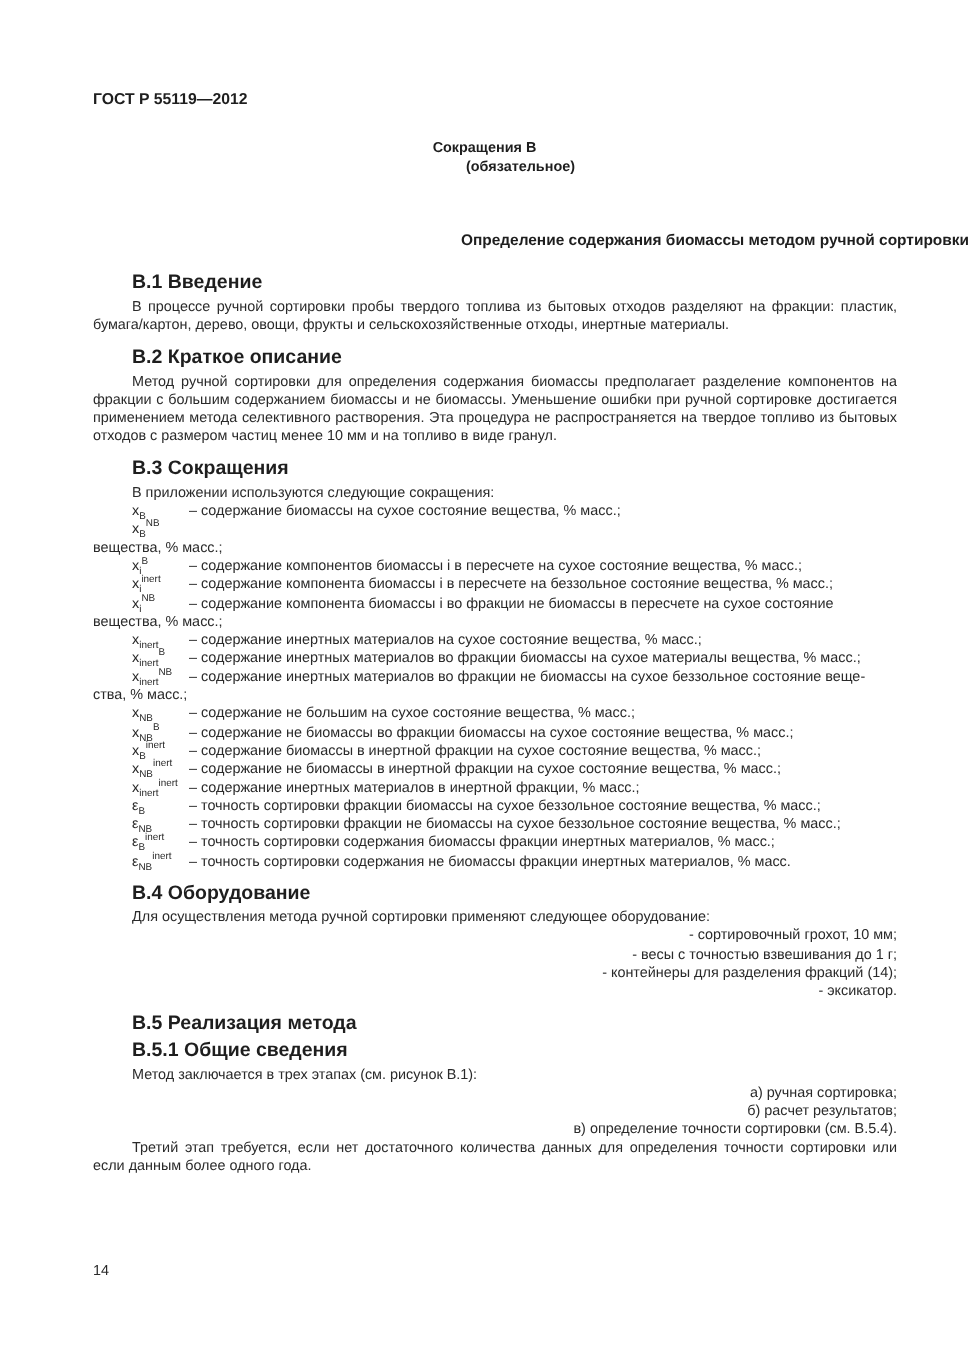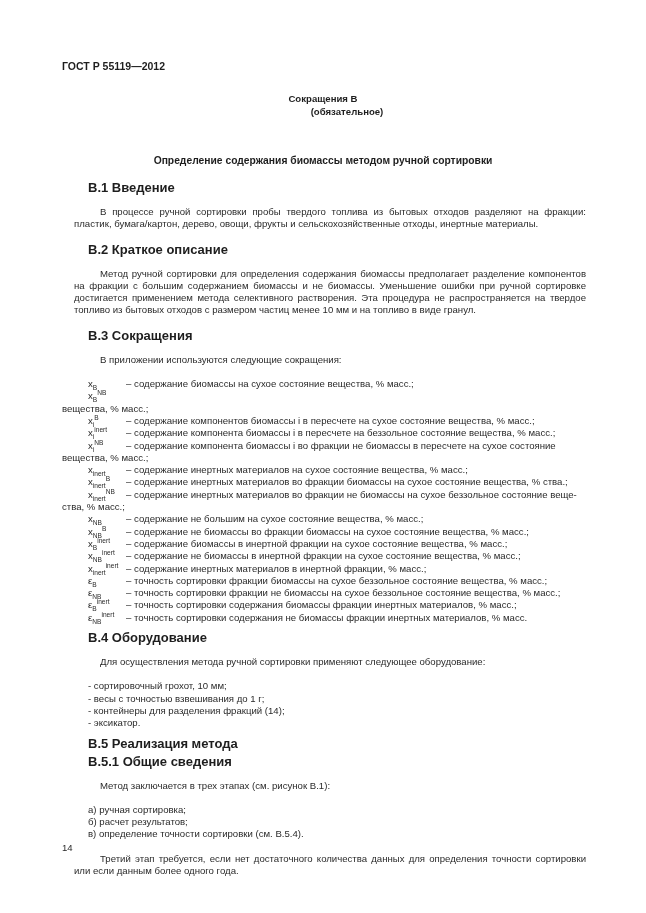--- a/index.html
+++ b/index.html
@@ -13,7 +13,7 @@
   .annex { position: absolute; left: 0; width: 646px; text-align: center; font-weight: bold; font-size: 9.6px; color: #1e1e1e; }
   .annex-title { top: 93px; }
   .annex-type { top: 106px; padding-left: 24px; }
-  .main-title { position: absolute; left: 0; width: 646px; top: 155px; text-align: center; font-weight: bold; font-size: 10.3px; color: #1e1e1e; }
+  .main-title { position: absolute; left: 0; width: 646px; top: 155px; text-align: right; font-weight: bold; font-size: 10.3px; color: #1e1e1e; }
   .content { position: absolute; left: 62px; width: 536px; top: 181px; }
   h2 { font-size: 13px; font-weight: bold; margin: 0 0 5px 26px; color: #1e1e1e; line-height: 13px; }
   p { margin: 12px; text-align: justify; }

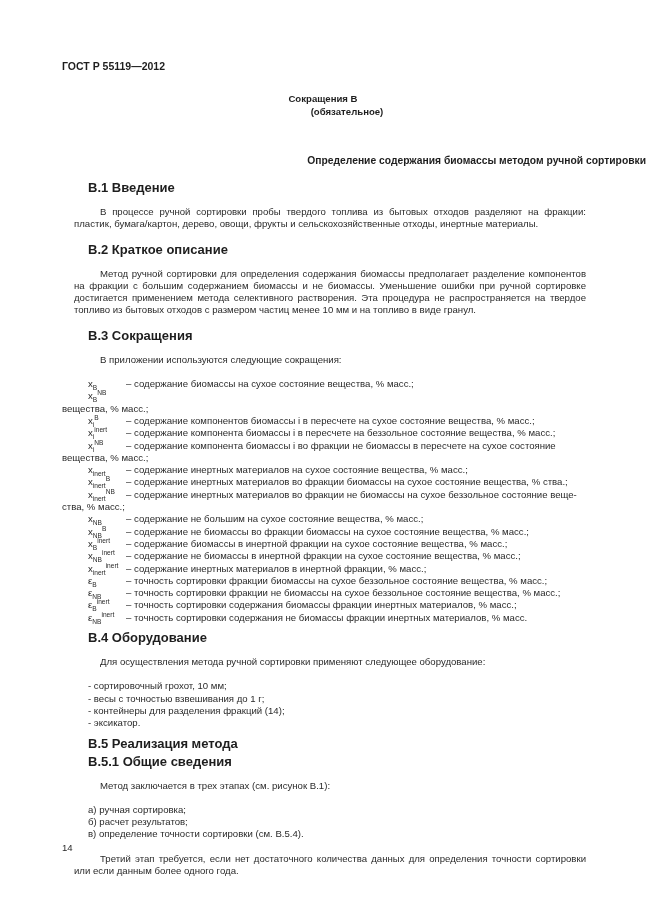--- a/index.html
+++ b/index.html
@@ -16,7 +16,7 @@
   .main-title { position: absolute; left: 0; width: 646px; top: 155px; text-align: right; font-weight: bold; font-size: 10.3px; color: #1e1e1e; }
   .content { position: absolute; left: 62px; width: 536px; top: 181px; }
   h2 { font-size: 13px; font-weight: bold; margin: 0 0 5px 26px; color: #1e1e1e; line-height: 13px; }
-  p { margin: 12px; text-align: justify; }
+  p { margin: 0; text-align: justify; }
   .indent { text-indent: 26px; }
   .sec { margin-bottom: 7px; }
   .abbr-row { display: flex; }

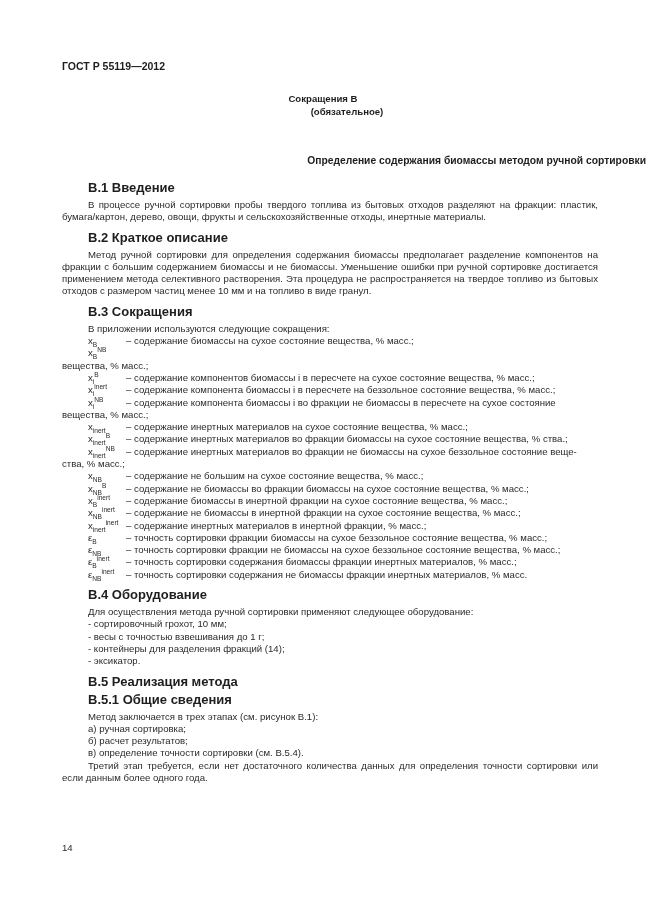--- a/index.html
+++ b/index.html
@@ -78,7 +78,7 @@
           </div>
           <div class="abbr-row">
             <span class="sym"><span>x</span><sub>inert</sub><sup>B</sup></span>
-            <span class="desc">– содержание инертных материалов во фракции биомассы на сухое состояние вещества, % ства.;</span>
+            <span class="desc">– содержание инертных материалов во фракции биомассы на сухое материалы вещества, % масс.;</span>
           </div>
           <div class="abbr-row">
             <span class="sym"><span>x</span><sub>inert</sub><sup>NB</sup></span>

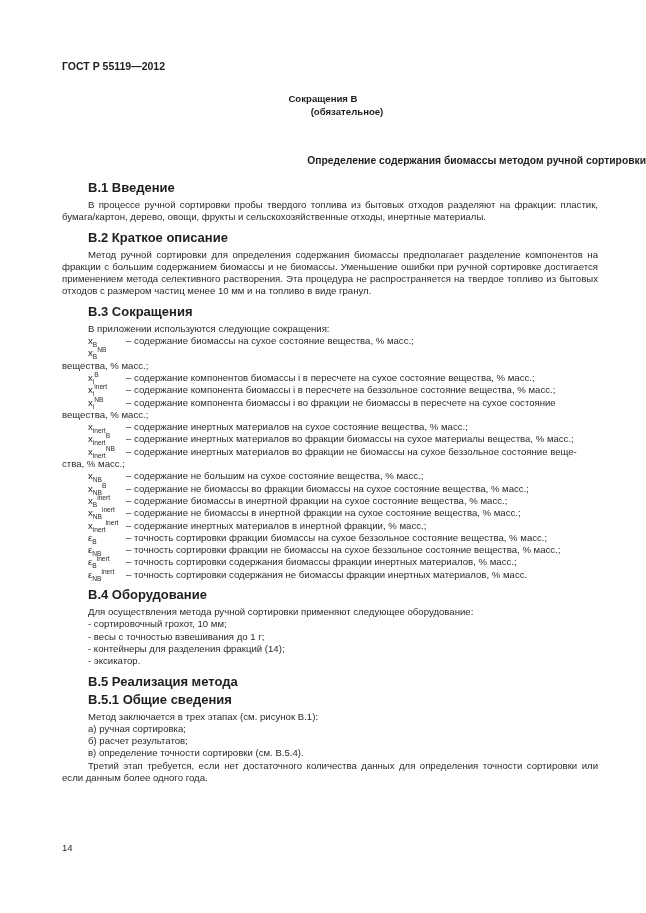--- a/index.html
+++ b/index.html
@@ -24,7 +24,7 @@
   .sym sub, .sym sup { font-size: 6.6px; line-height: 0; }
   .desc { flex: 1; }
   .wrapcont { margin-left: 0; }
-  .list-line { margin-left: 26px; }
+  .list-line { margin-left: 26px; text-align: right; }
   .page-num { position: absolute; left: 62px; top: 842px; font-size: 9.6px; color: #2a2a2a; }
 </style>
 </head>

